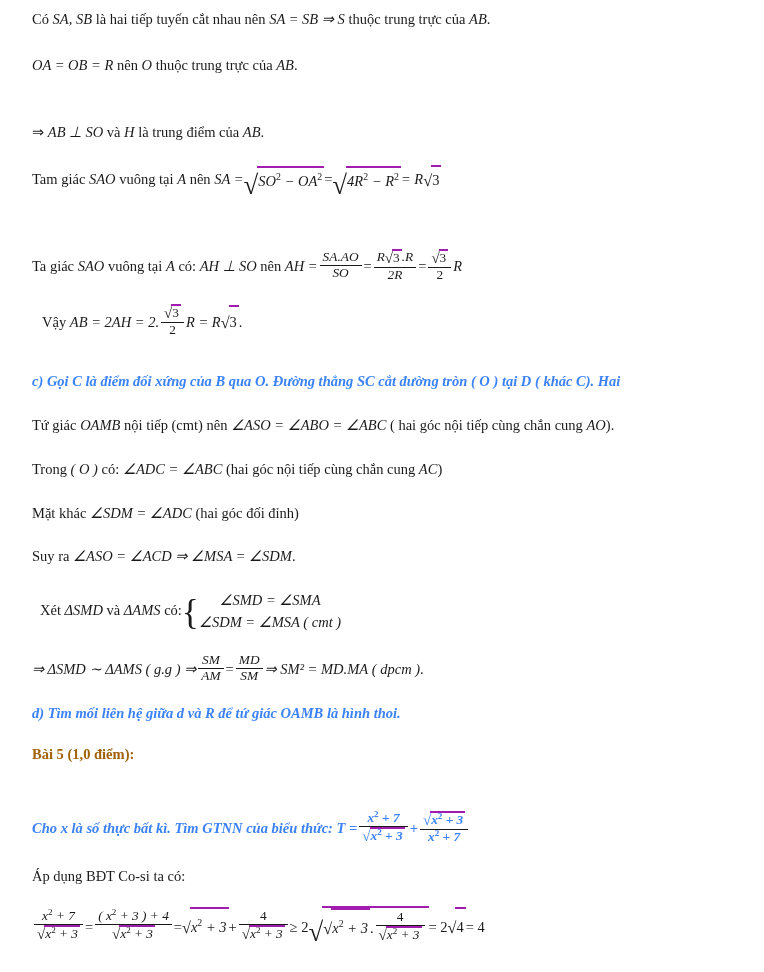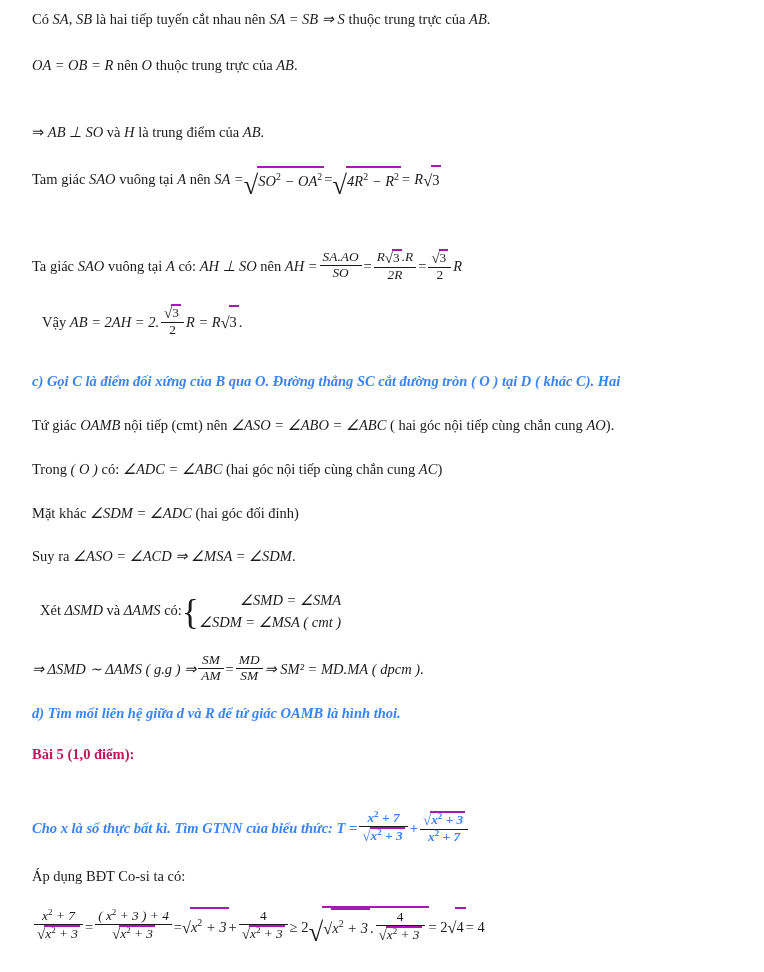--- a/index.html
+++ b/index.html
@@ -83,7 +83,7 @@
   .cases {
     display: inline-block;
     vertical-align: middle;
-    text-align: right;
+    text-align: center;
     line-height: 1.55;
     font-size: 1em;
   }

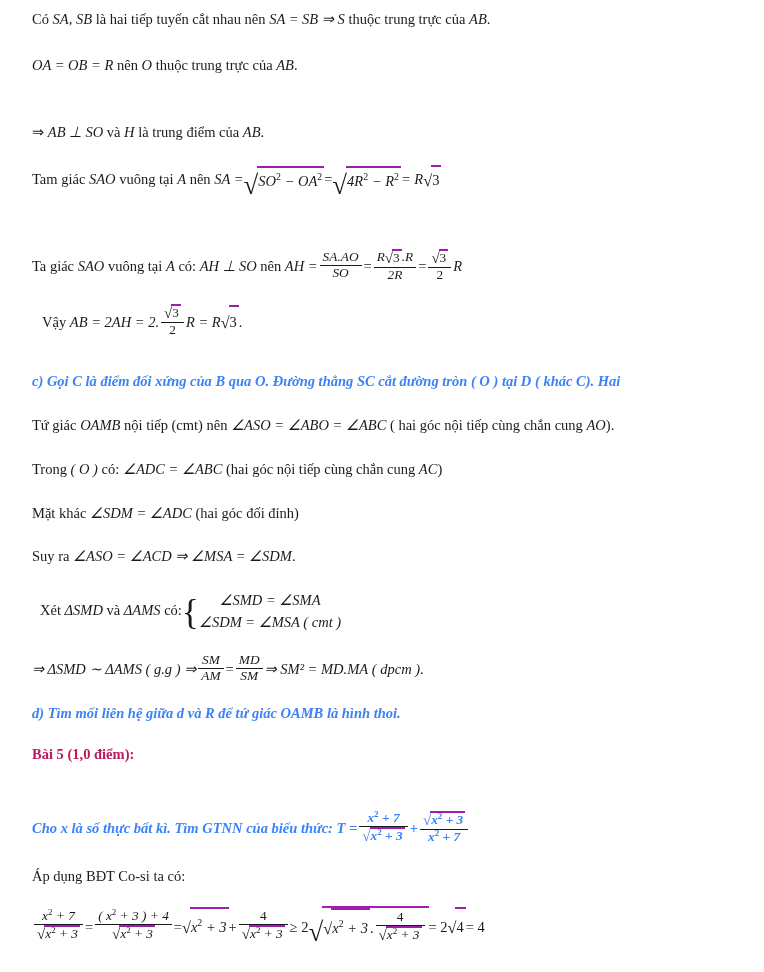--- a/index.html
+++ b/index.html
@@ -35,7 +35,7 @@
   .sp-26 { height: 26px; }
   .op { font-style: normal; }
   .blue { color: #3b82f6; }
-  .red { color: #be185d; }
+  .red { color: #a16207; }
   .bold { font-weight: bold; }
   .bi { font-weight: bold; font-style: italic; }
 

